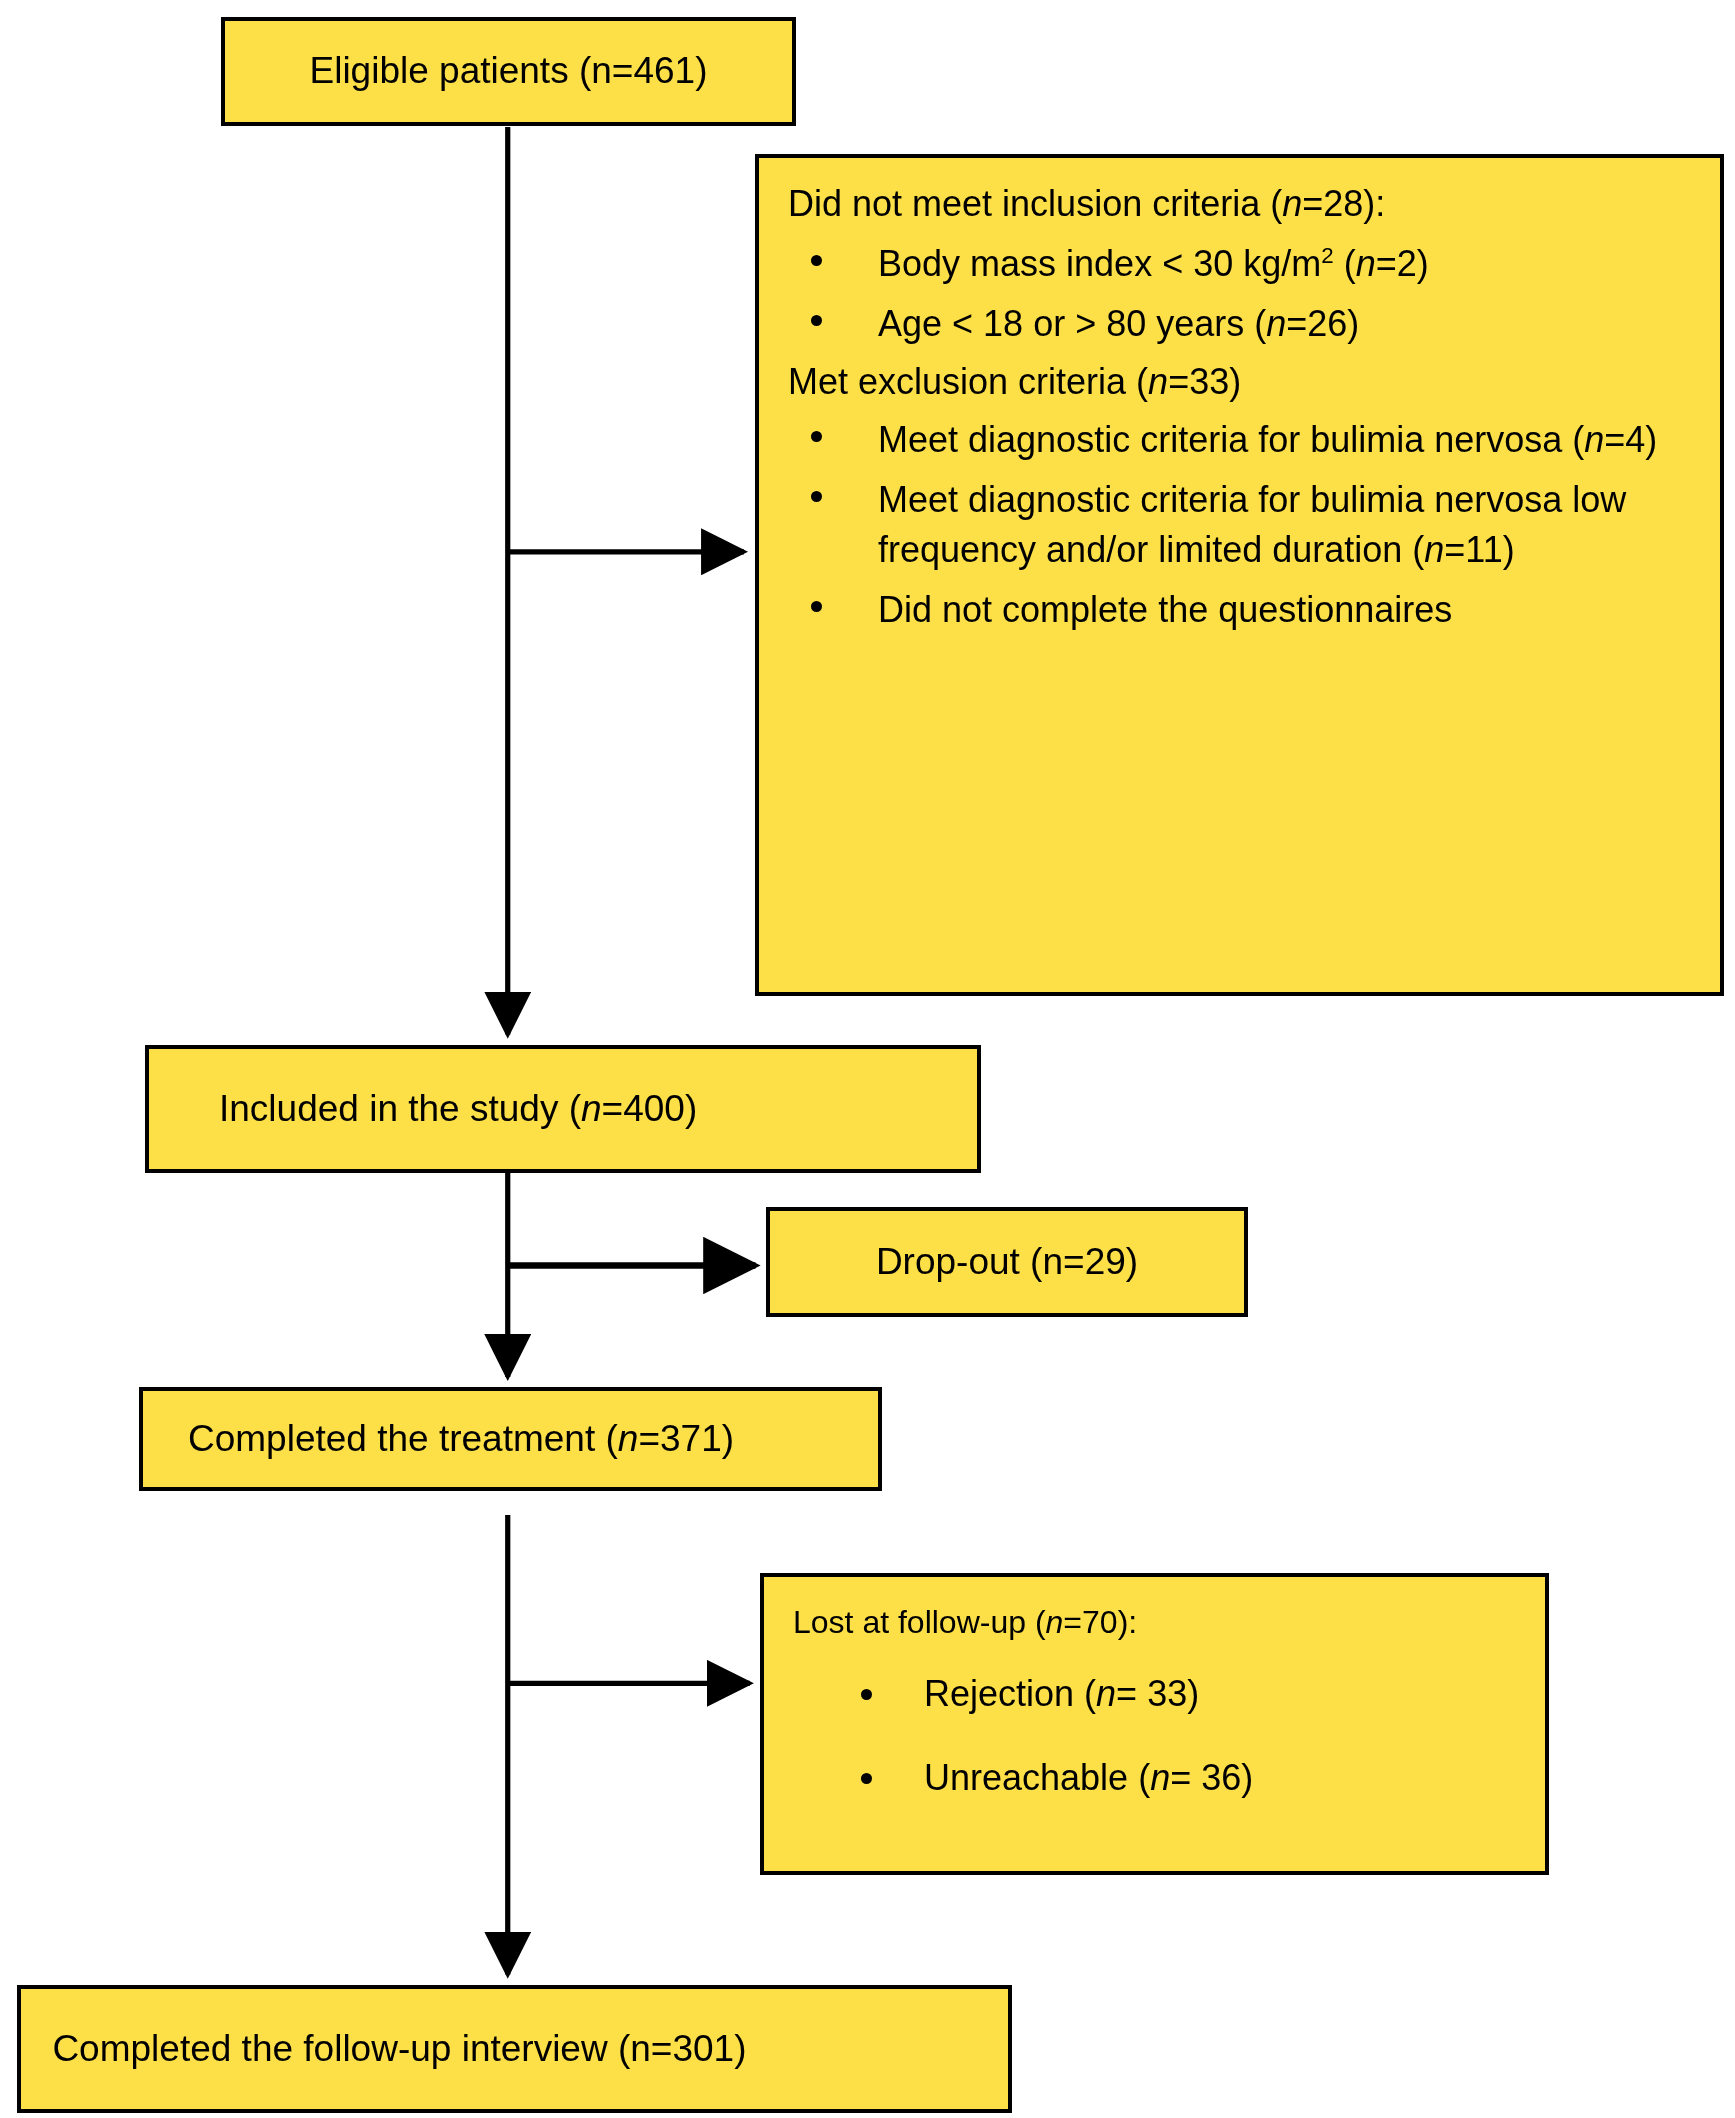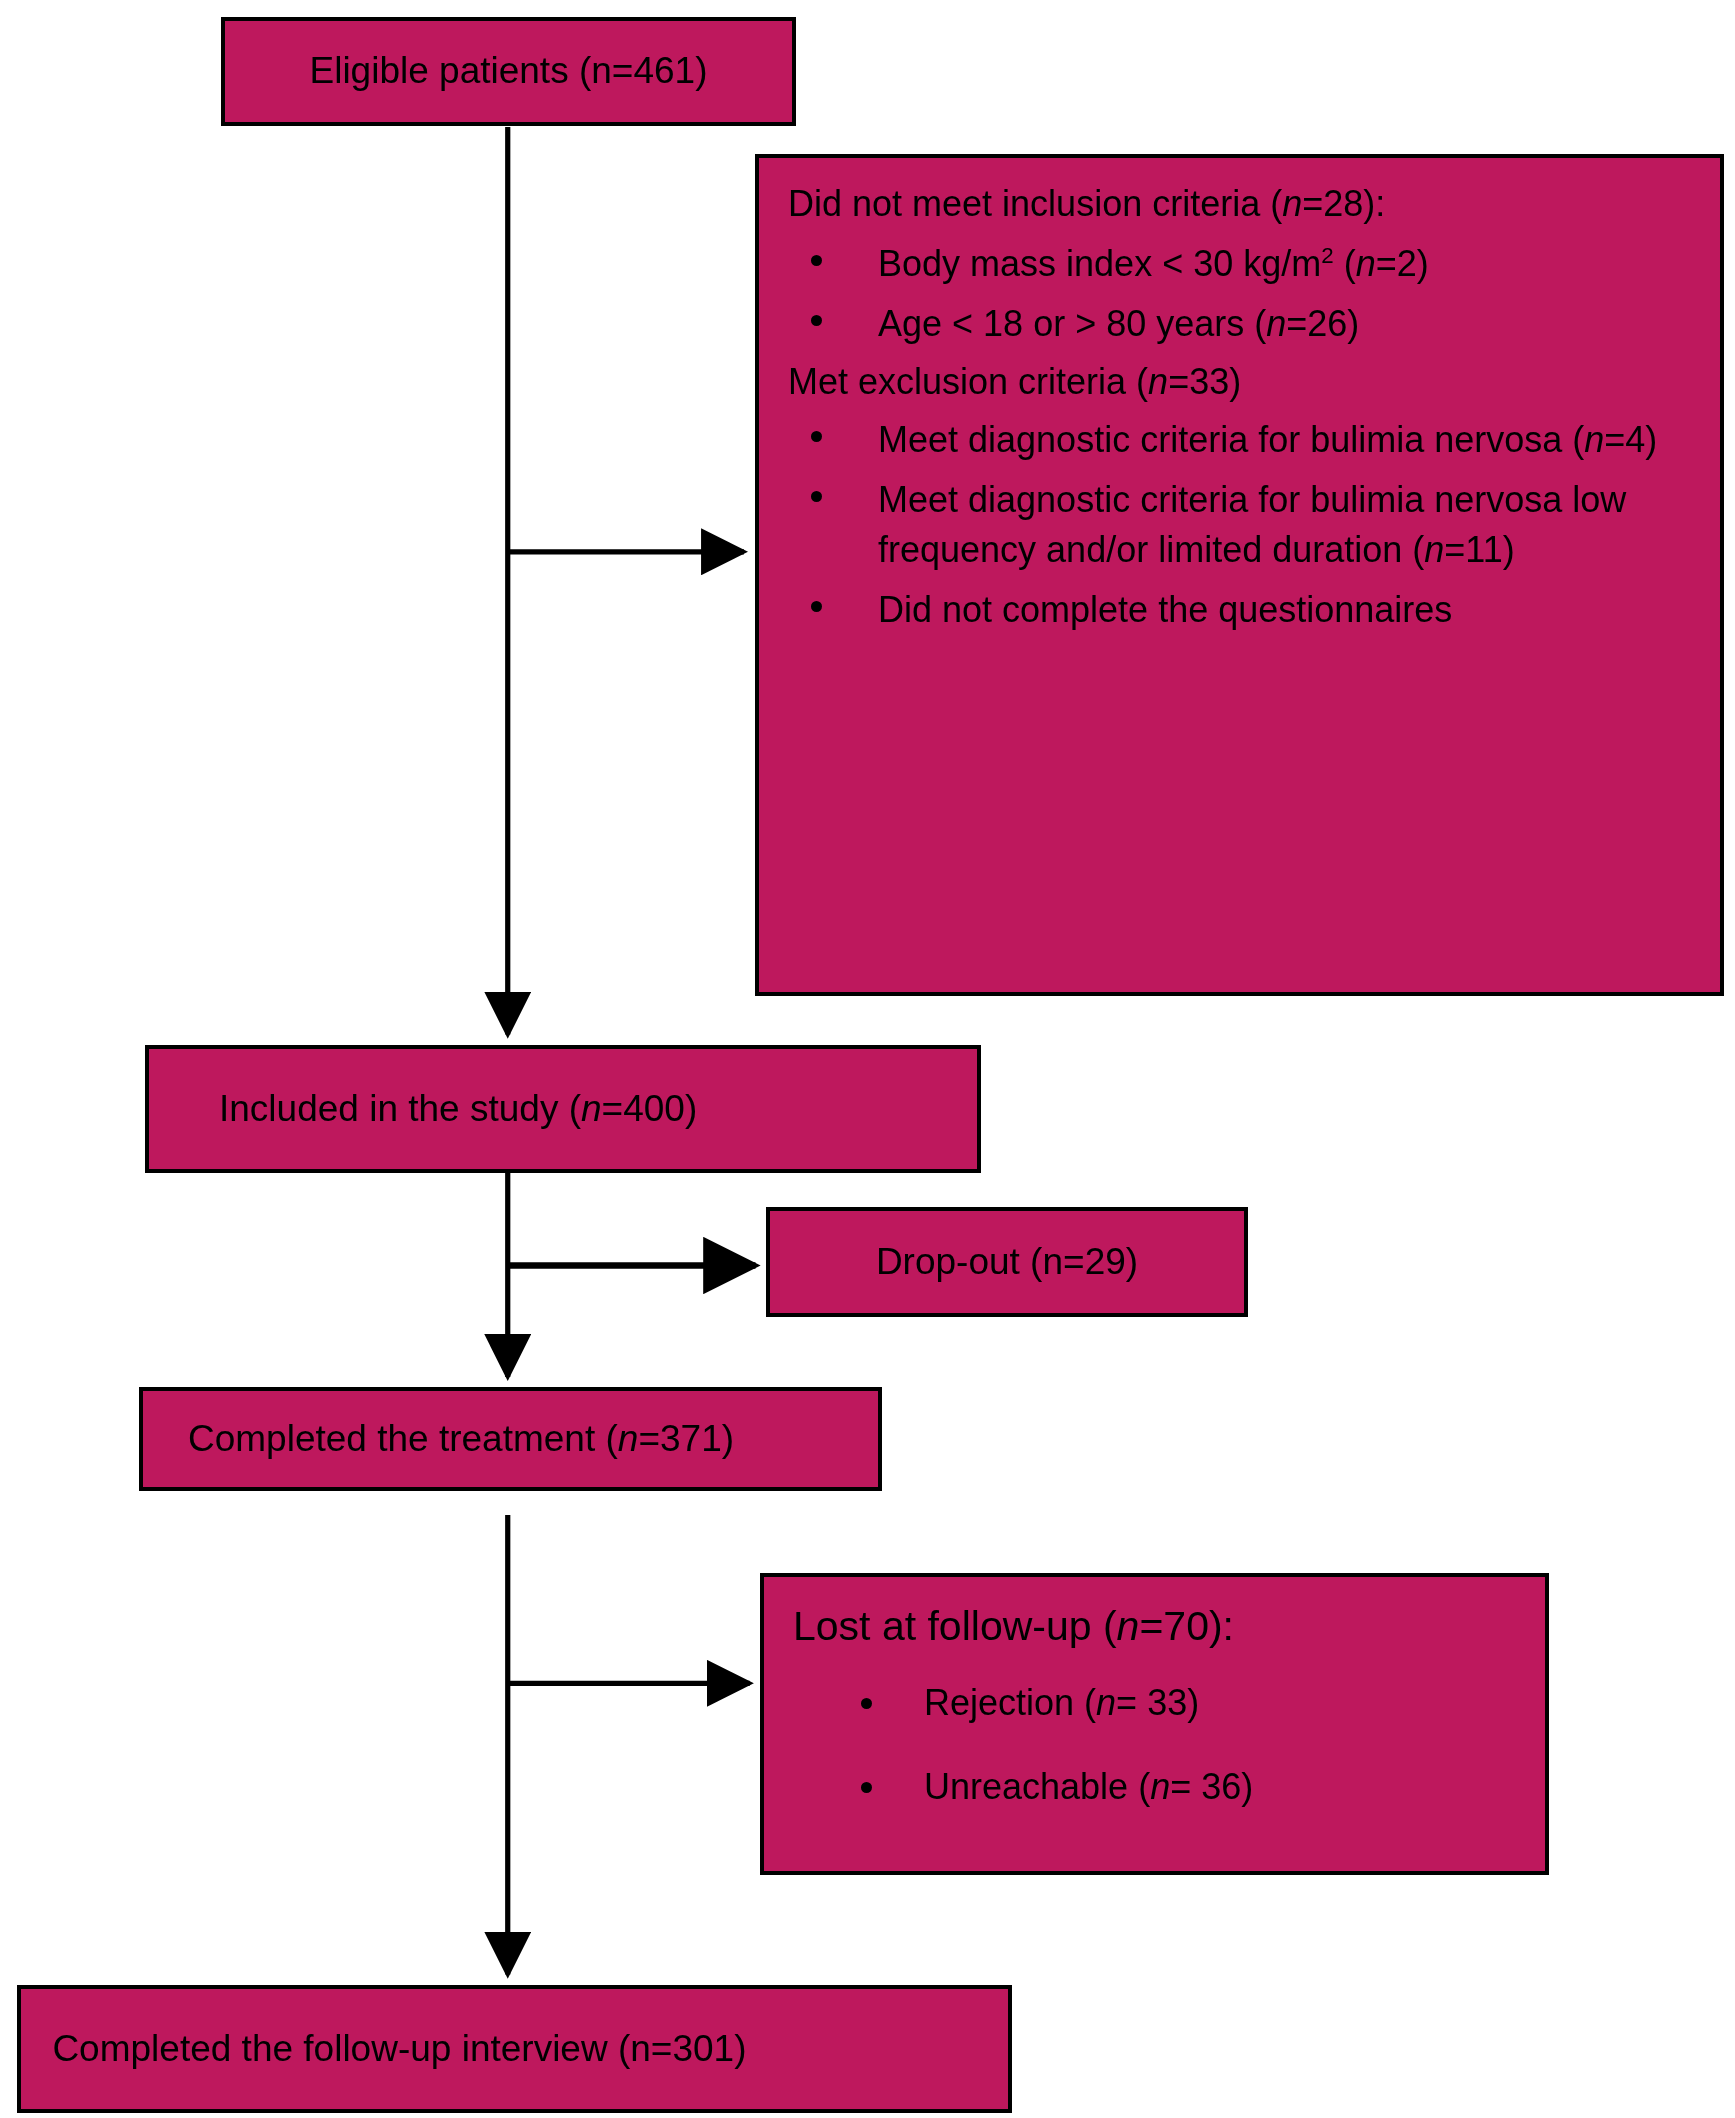--- a/index.html
+++ b/index.html
@@ -27,7 +27,7 @@
     position: absolute;
     box-sizing: border-box;
     border: 4.1px solid #000000;
-    background: #be185d;
+    background: #fde047;
     display: flex;
     align-items: center;
   }

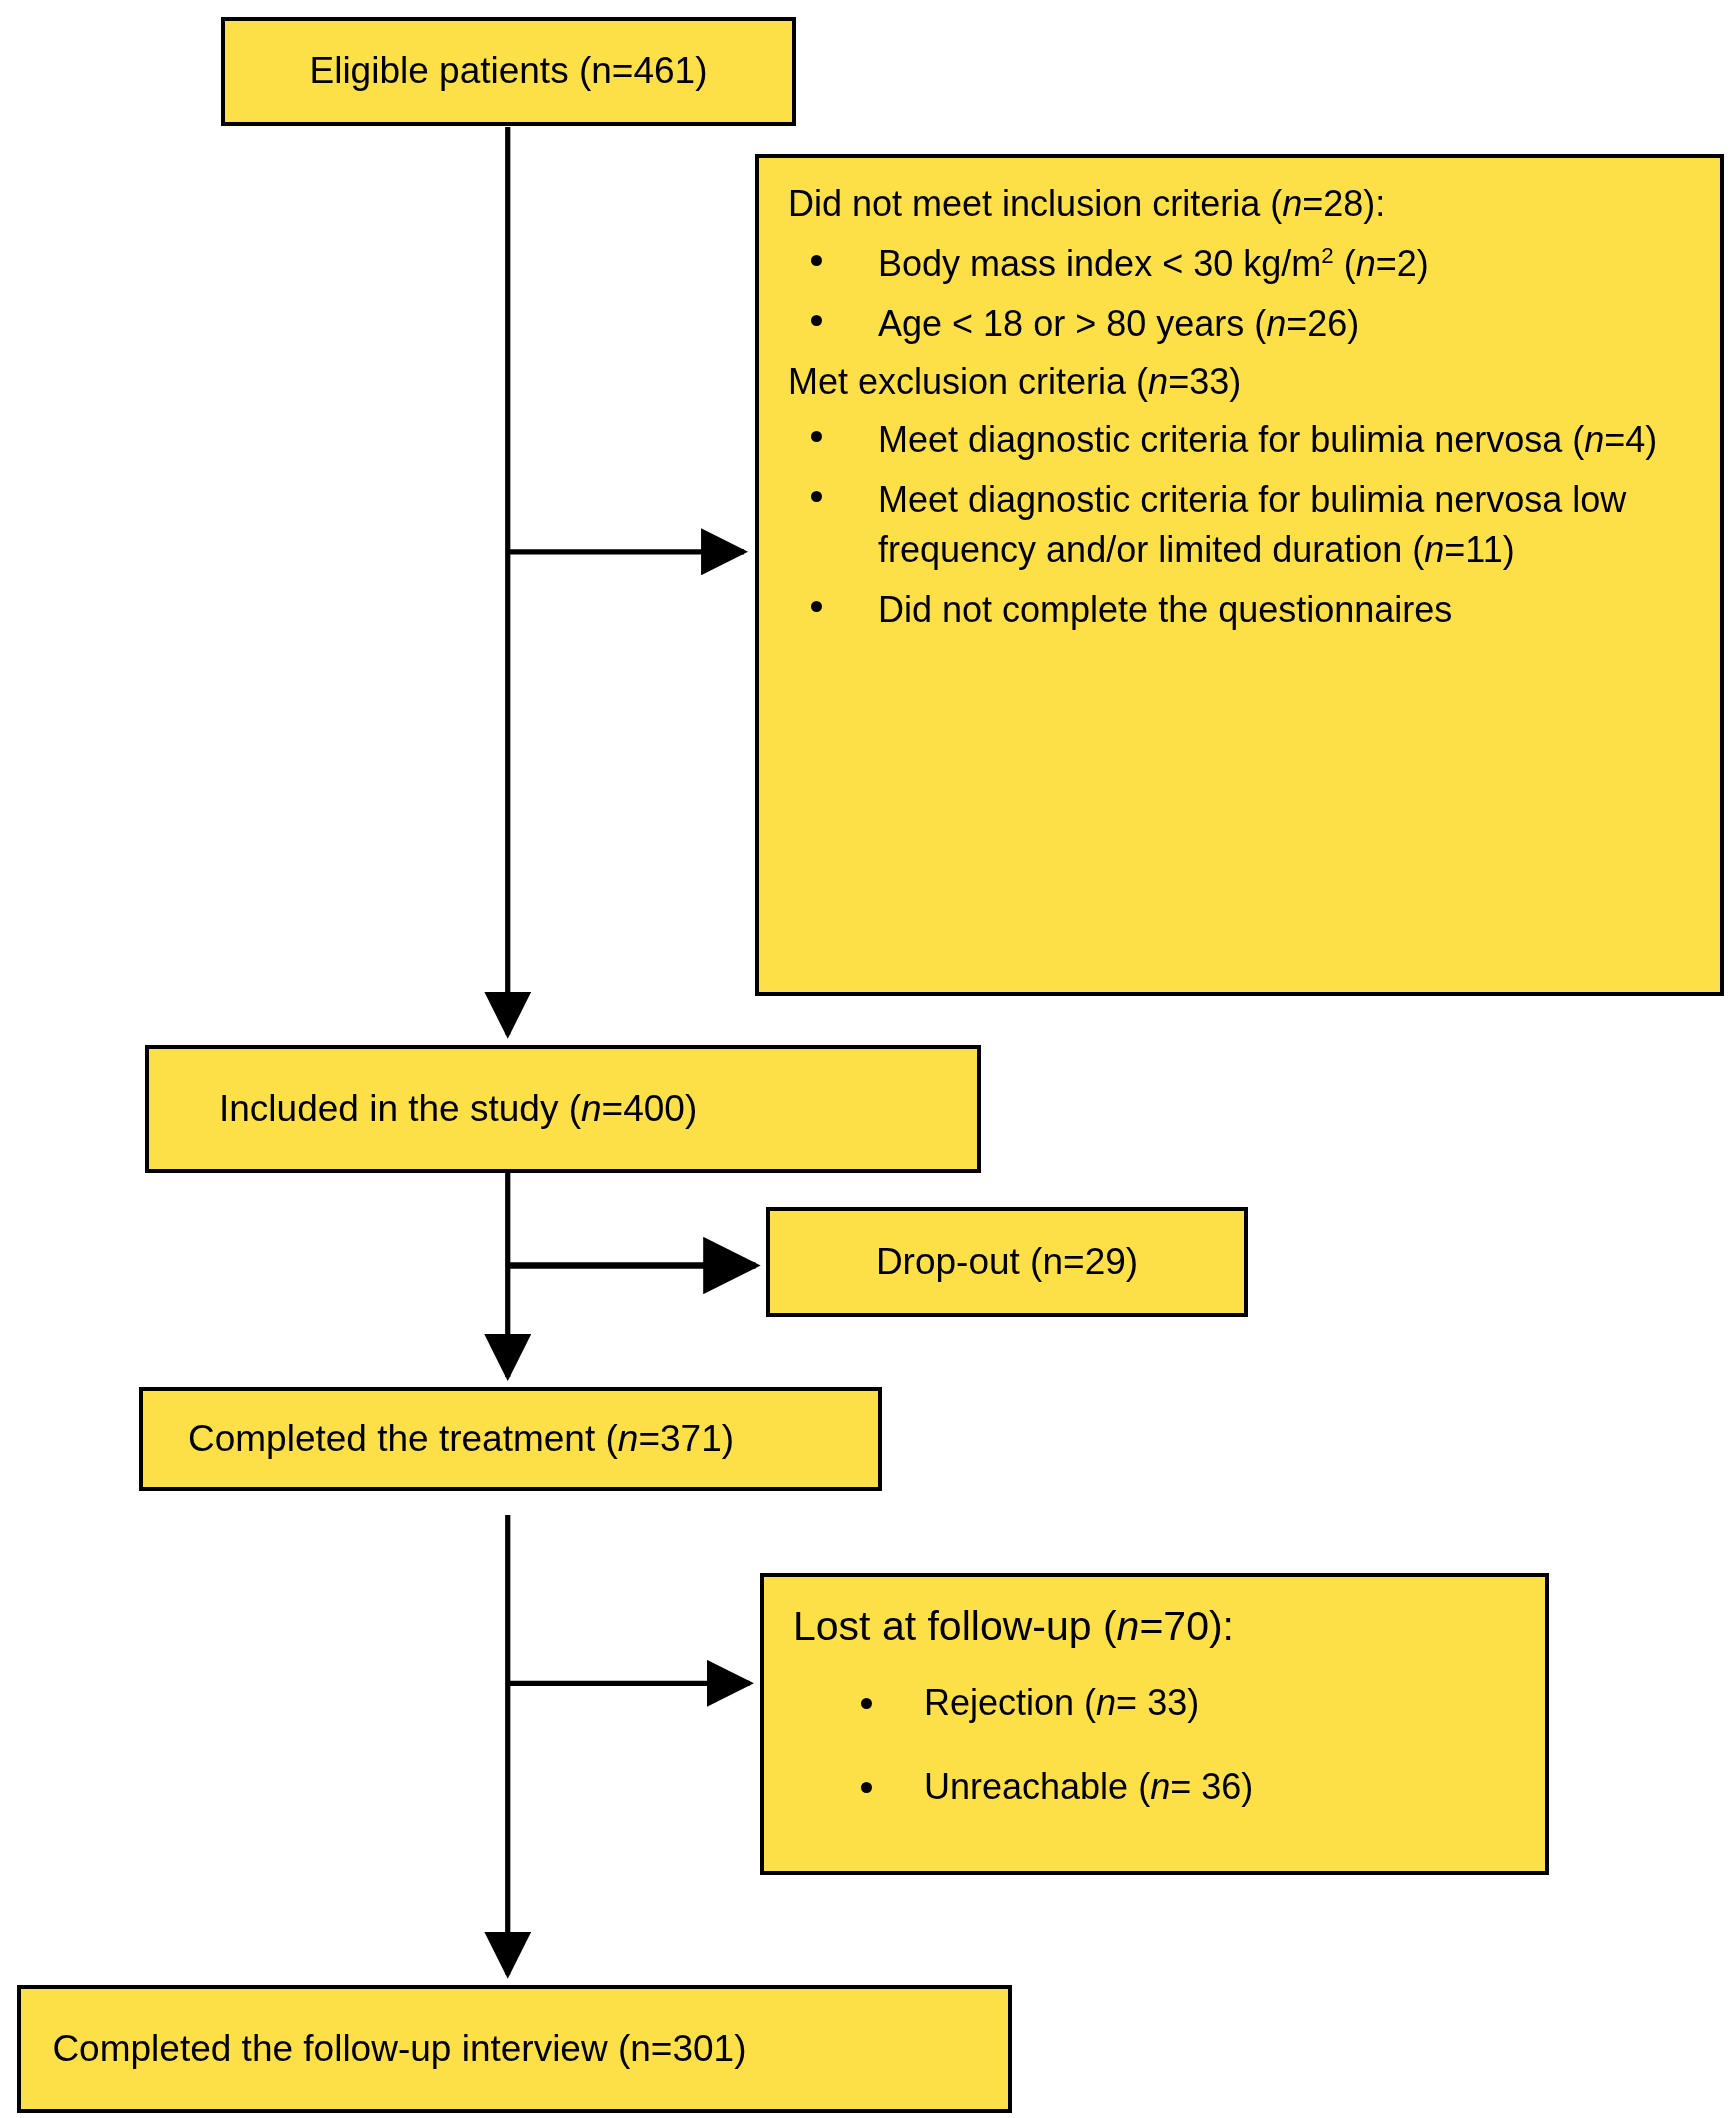--- a/index.html
+++ b/index.html
@@ -115,7 +115,7 @@
     padding: 29px 17.4px 11.6px 29px;
   }
   .lost-head {
-    font-size: 41px;
+    font-size: 32px;
     line-height: 1.0;
     margin: 0 0 38px 0;
     white-space: nowrap;

